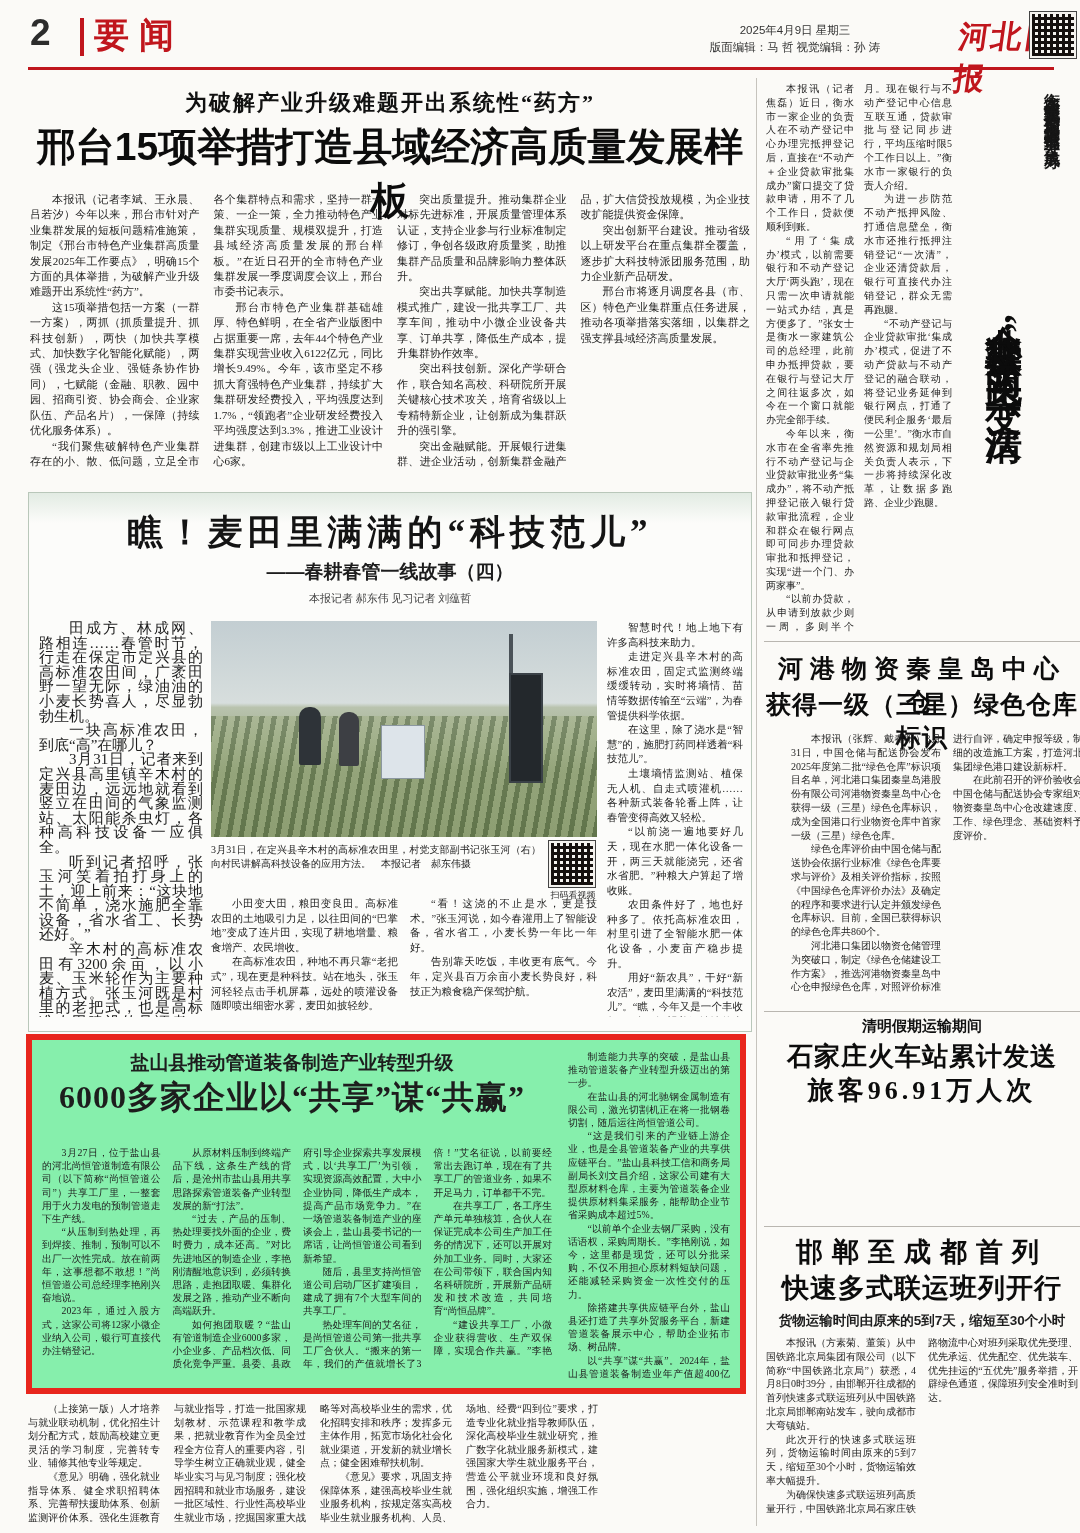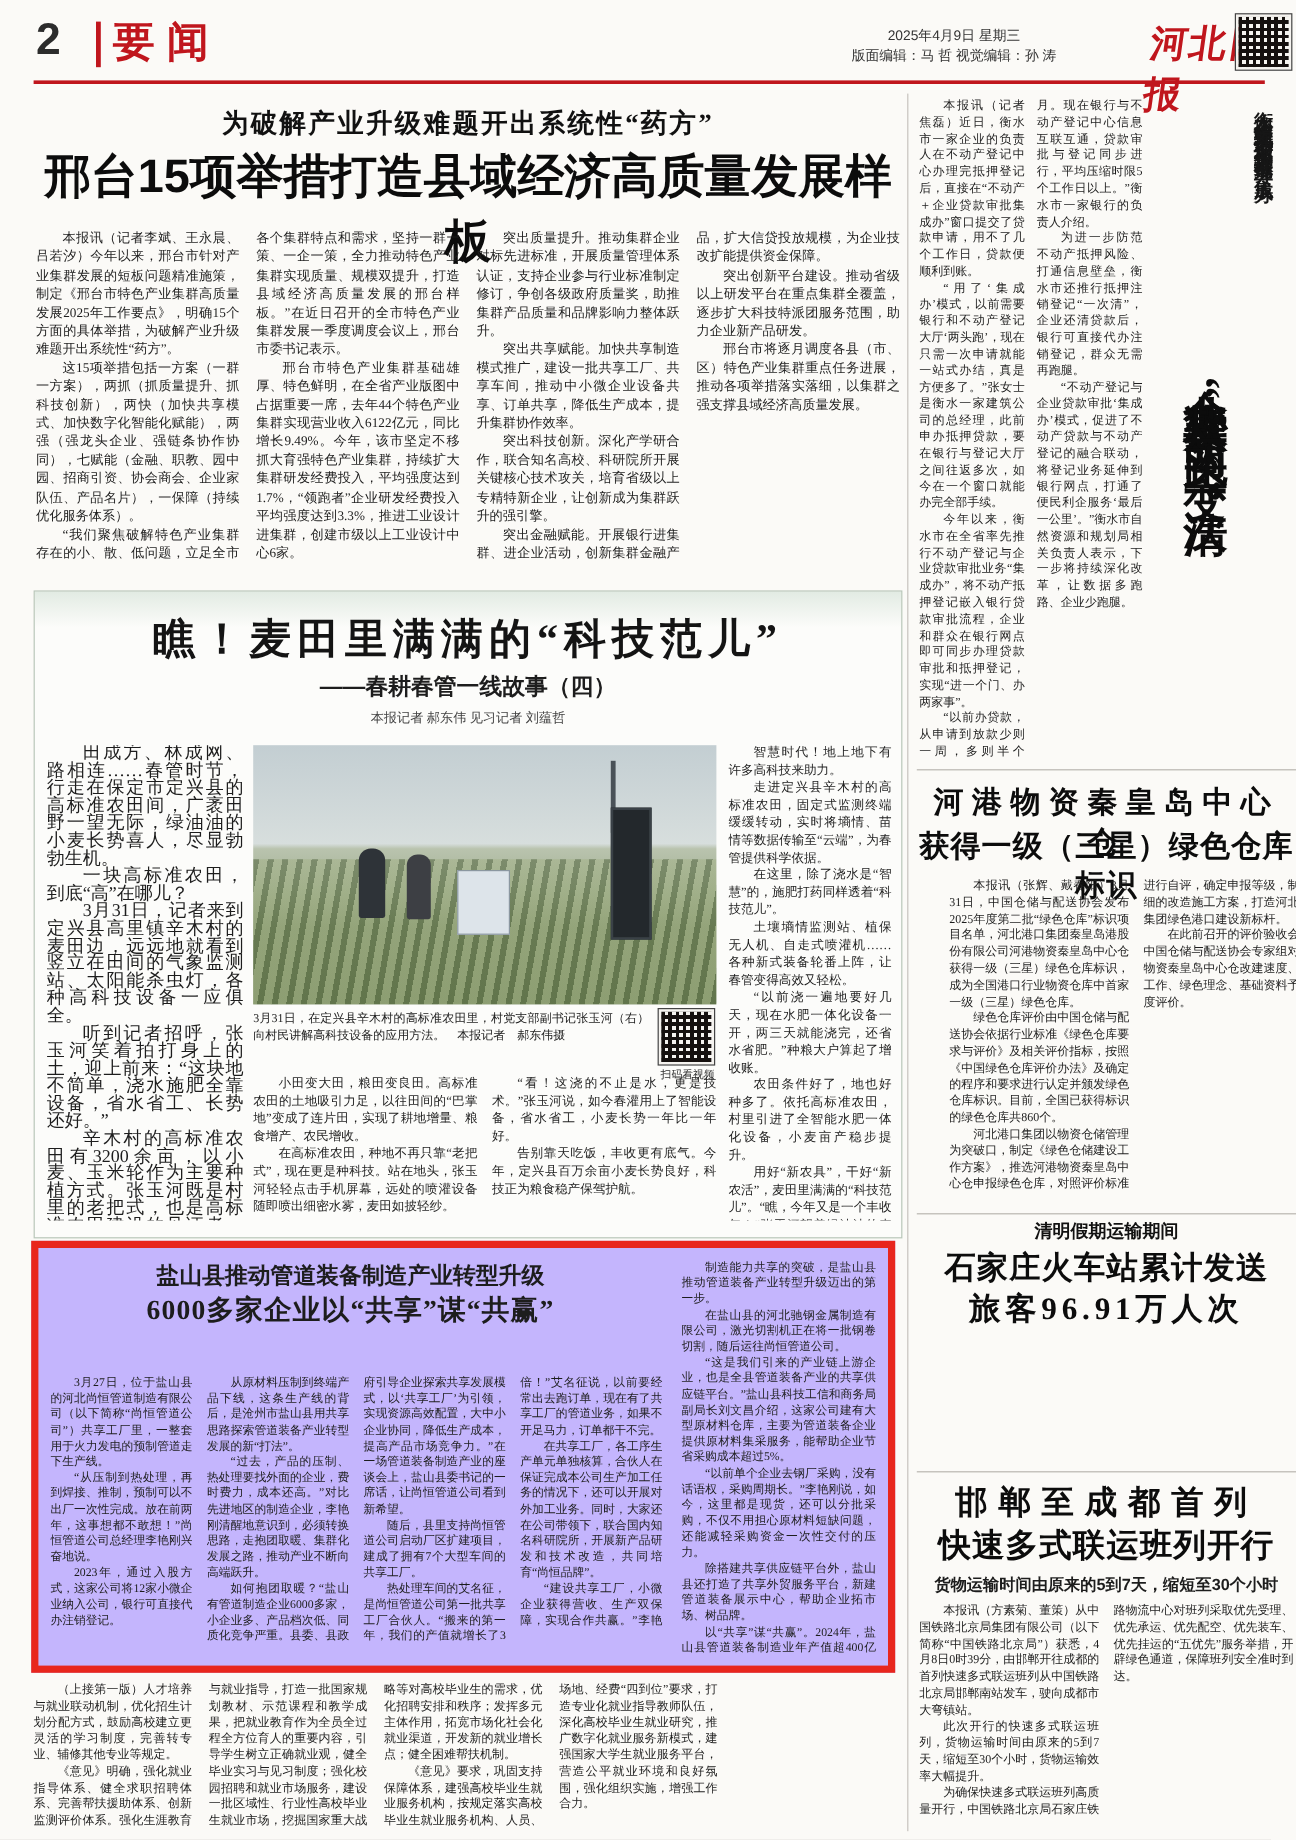--- a/index.html
+++ b/index.html
@@ -65,7 +65,7 @@
   #feat-qr { position:absolute; left:520px; top:348px; width:46px; height:46px; }
   #feat-qr-label { position:absolute; left:514px; top:396px; width:60px; text-align:center; font-size:9px; color:#333; }
   
-  #highlight { left:26px; top:1034px; width:720px; height:360px; border:6px solid #e8261d; background:#c4b5fd; }
+  #highlight { left:26px; top:1034px; width:720px; height:360px; border:6px solid #e8261d; background:#86efac; }
   #hl-kicker { position:absolute; left:0; top:10px; width:520px; text-align:center; font-size:19px; font-weight:bold;
       font-family:"Liberation Sans","DejaVu Sans",sans-serif; }
   #hl-headline { position:absolute; left:0; top:36px; width:520px; text-align:center; font-size:23px; font-weight:bold; letter-spacing:1px; }

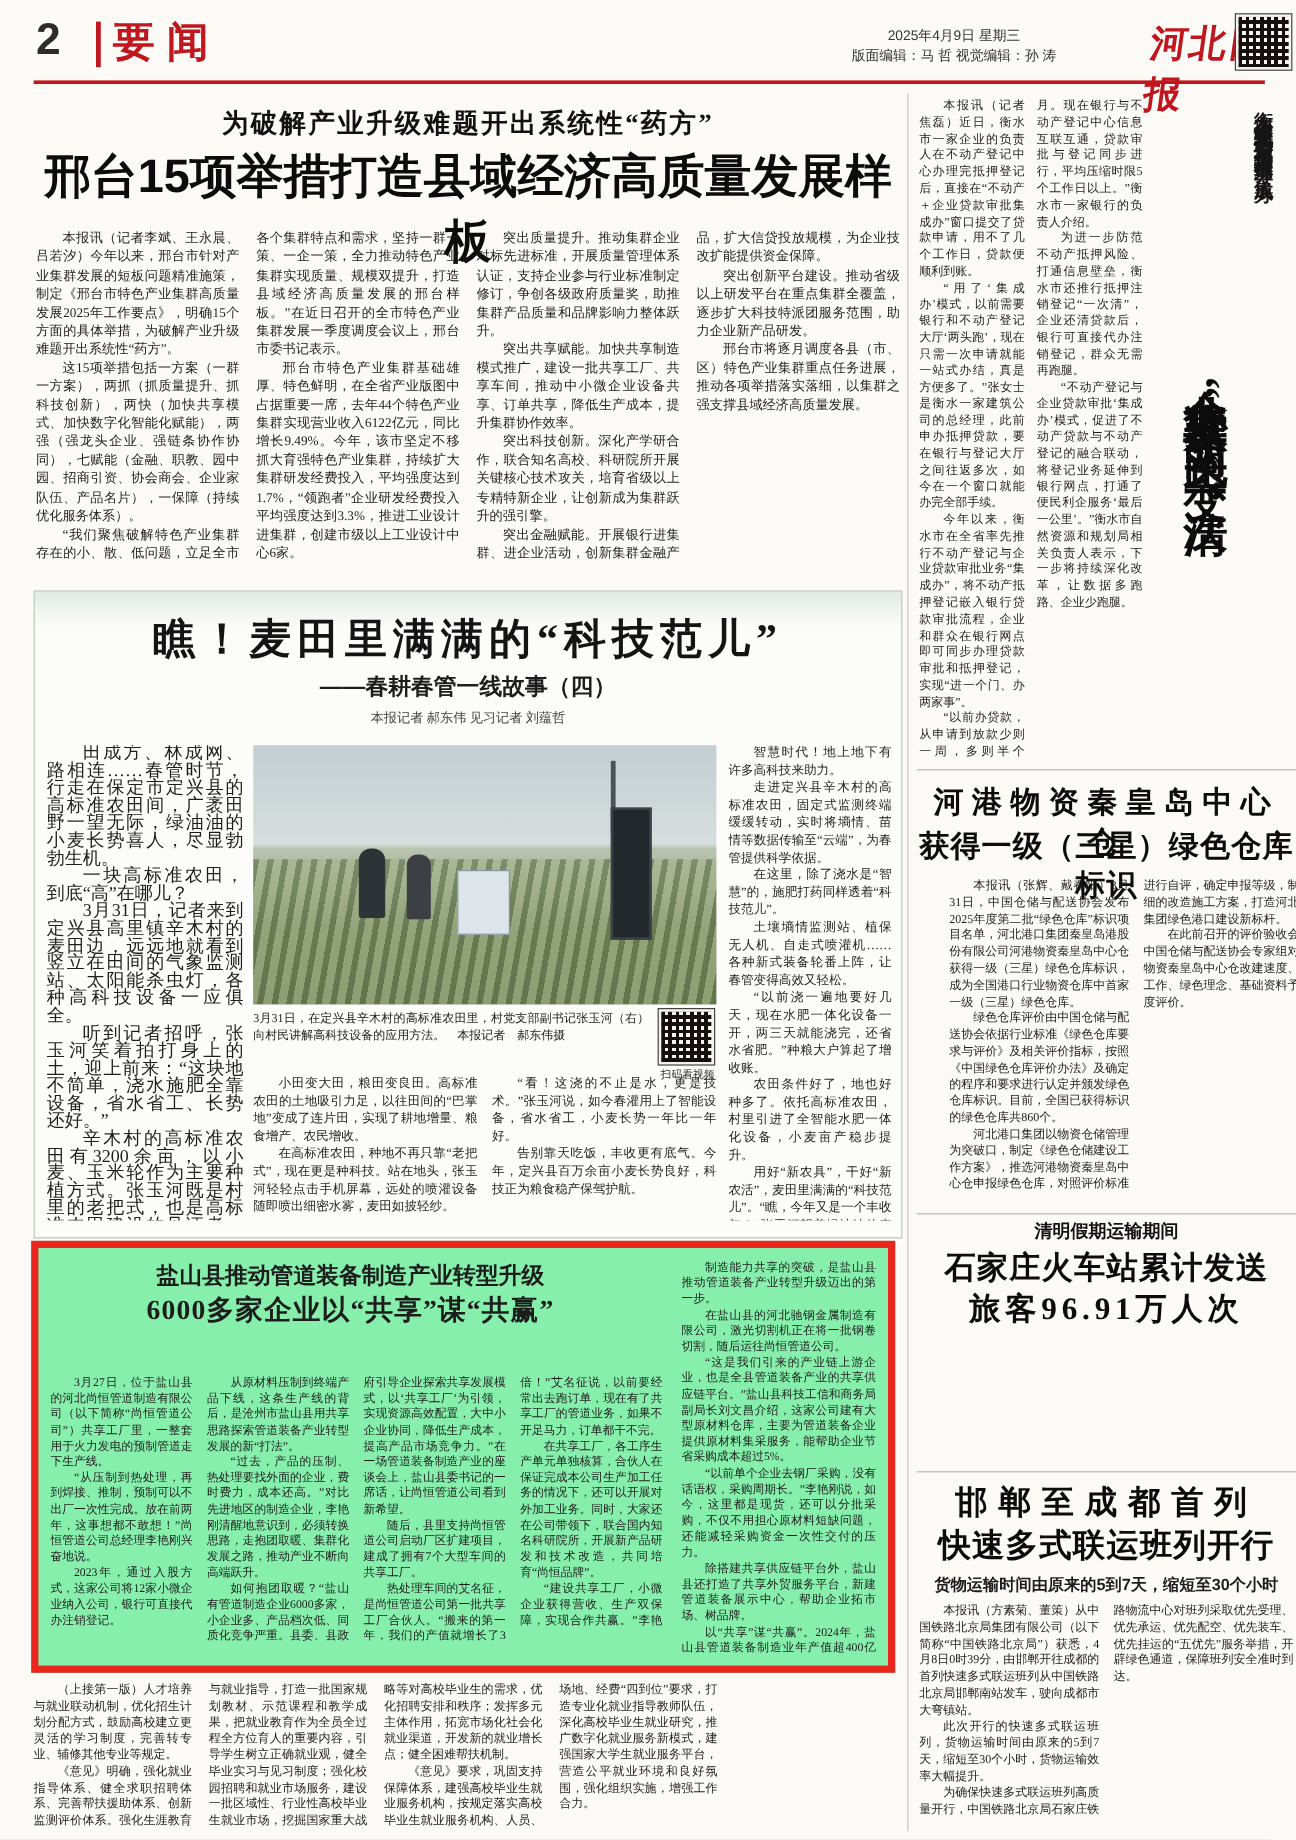--- a/index.html
+++ b/index.html
@@ -68,7 +68,7 @@
   #highlight { left:26px; top:1034px; width:720px; height:360px; border:6px solid #e8261d; background:#86efac; }
   #hl-kicker { position:absolute; left:0; top:10px; width:520px; text-align:center; font-size:19px; font-weight:bold;
       font-family:"Liberation Sans","DejaVu Sans",sans-serif; }
-  #hl-headline { position:absolute; left:0; top:36px; width:520px; text-align:center; font-size:23px; font-weight:bold; letter-spacing:1px; }
+  #hl-headline { position:absolute; left:0; top:36px; width:520px; text-align:center; font-size:32px; font-weight:bold; letter-spacing:1px; }
   #hl-byline { position:absolute; left:0; top:84px; width:520px; text-align:center; font-size:10.5px; color:#444; }
   #hl-body { position:absolute; left:10px; top:106px; width:510px; height:234px;
       column-count:4; column-gap:12px; font-size:9.8px; line-height:13.2px; }

